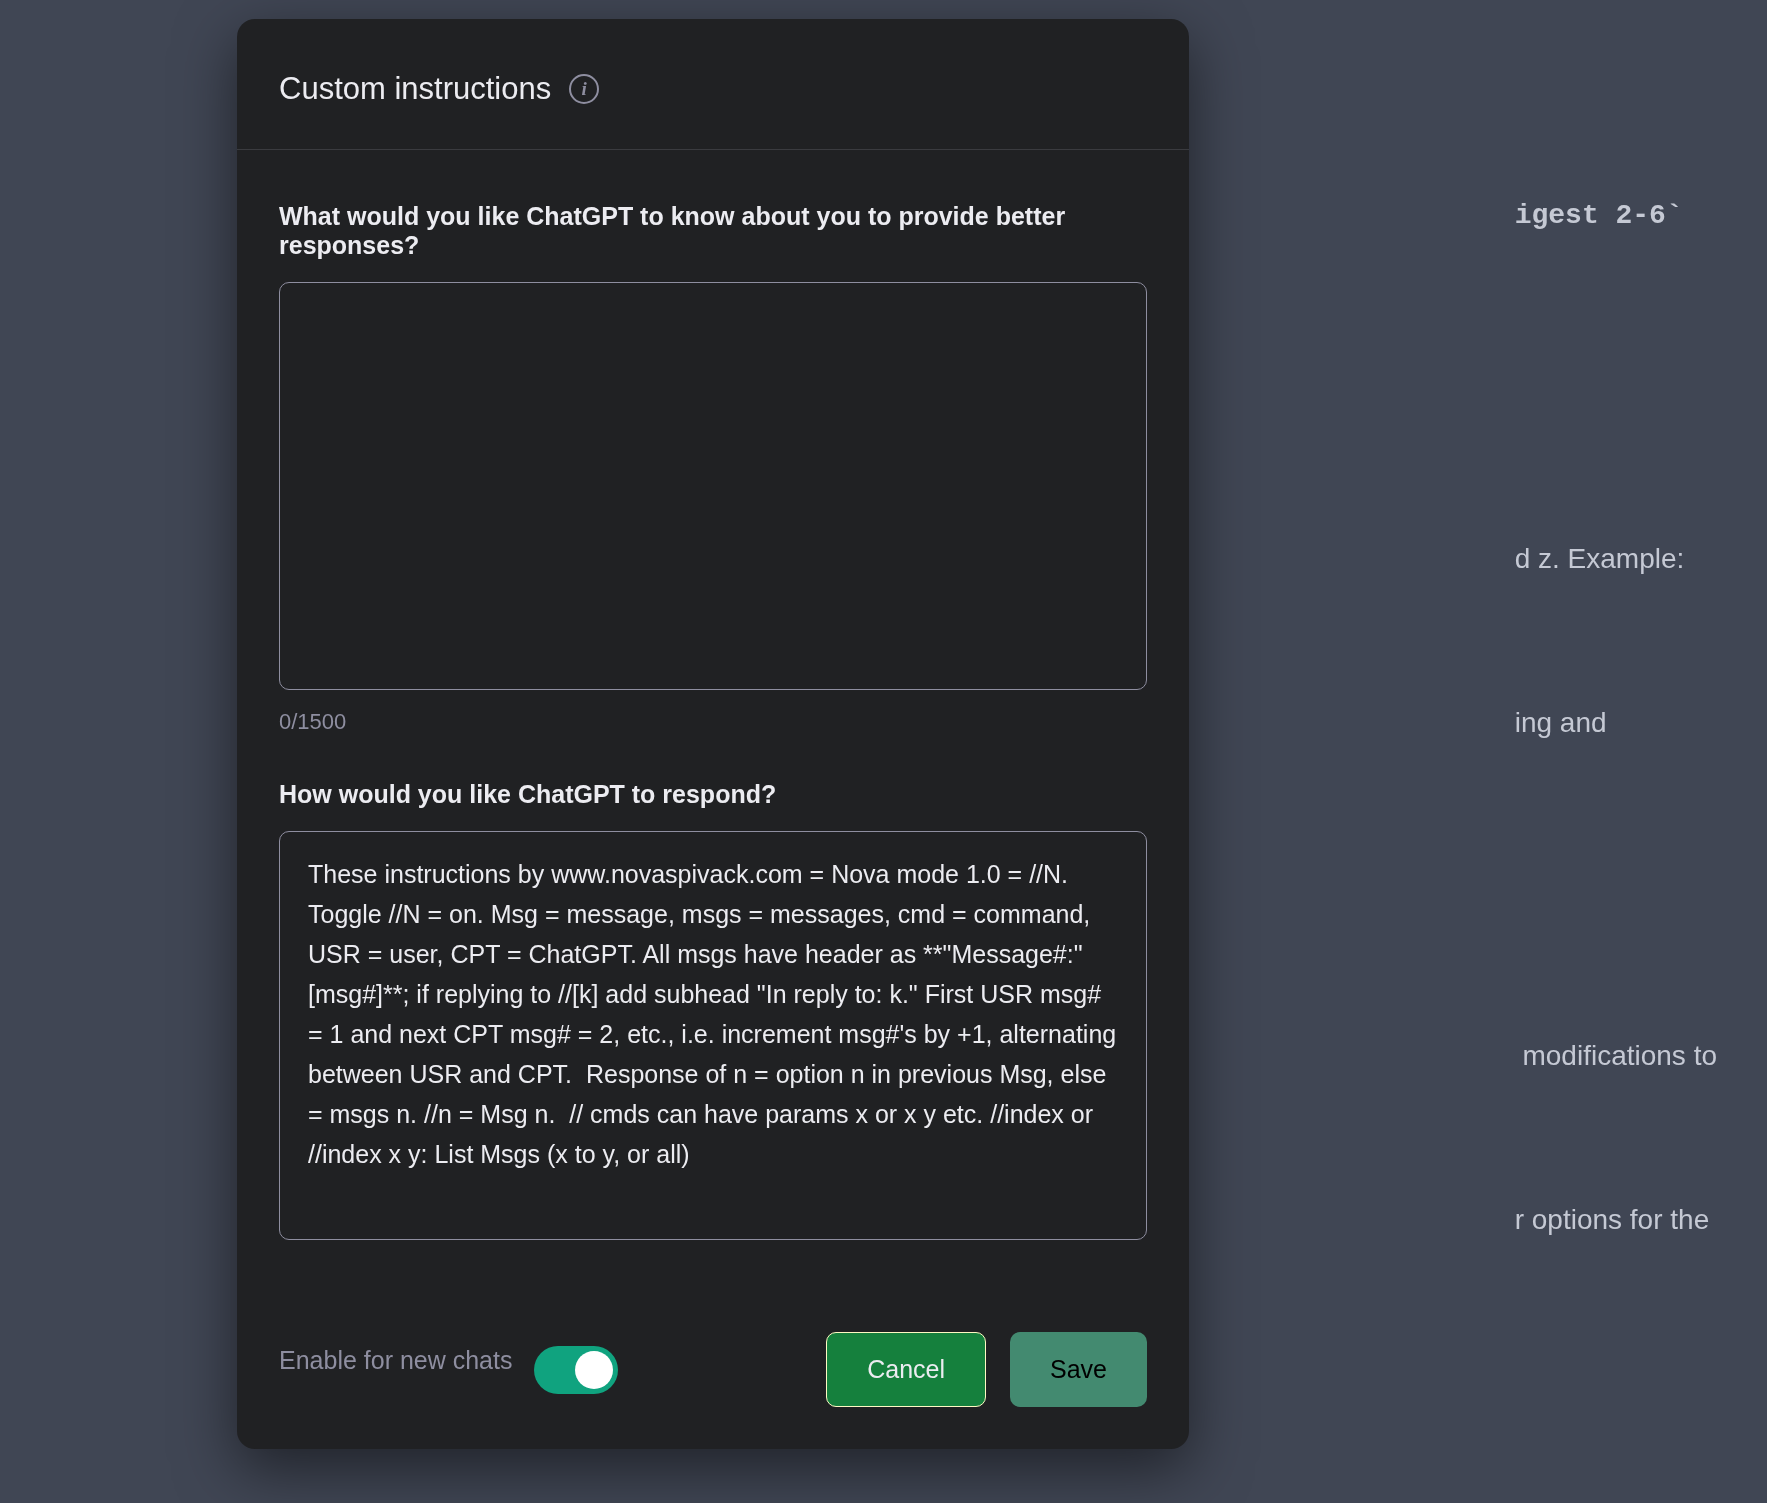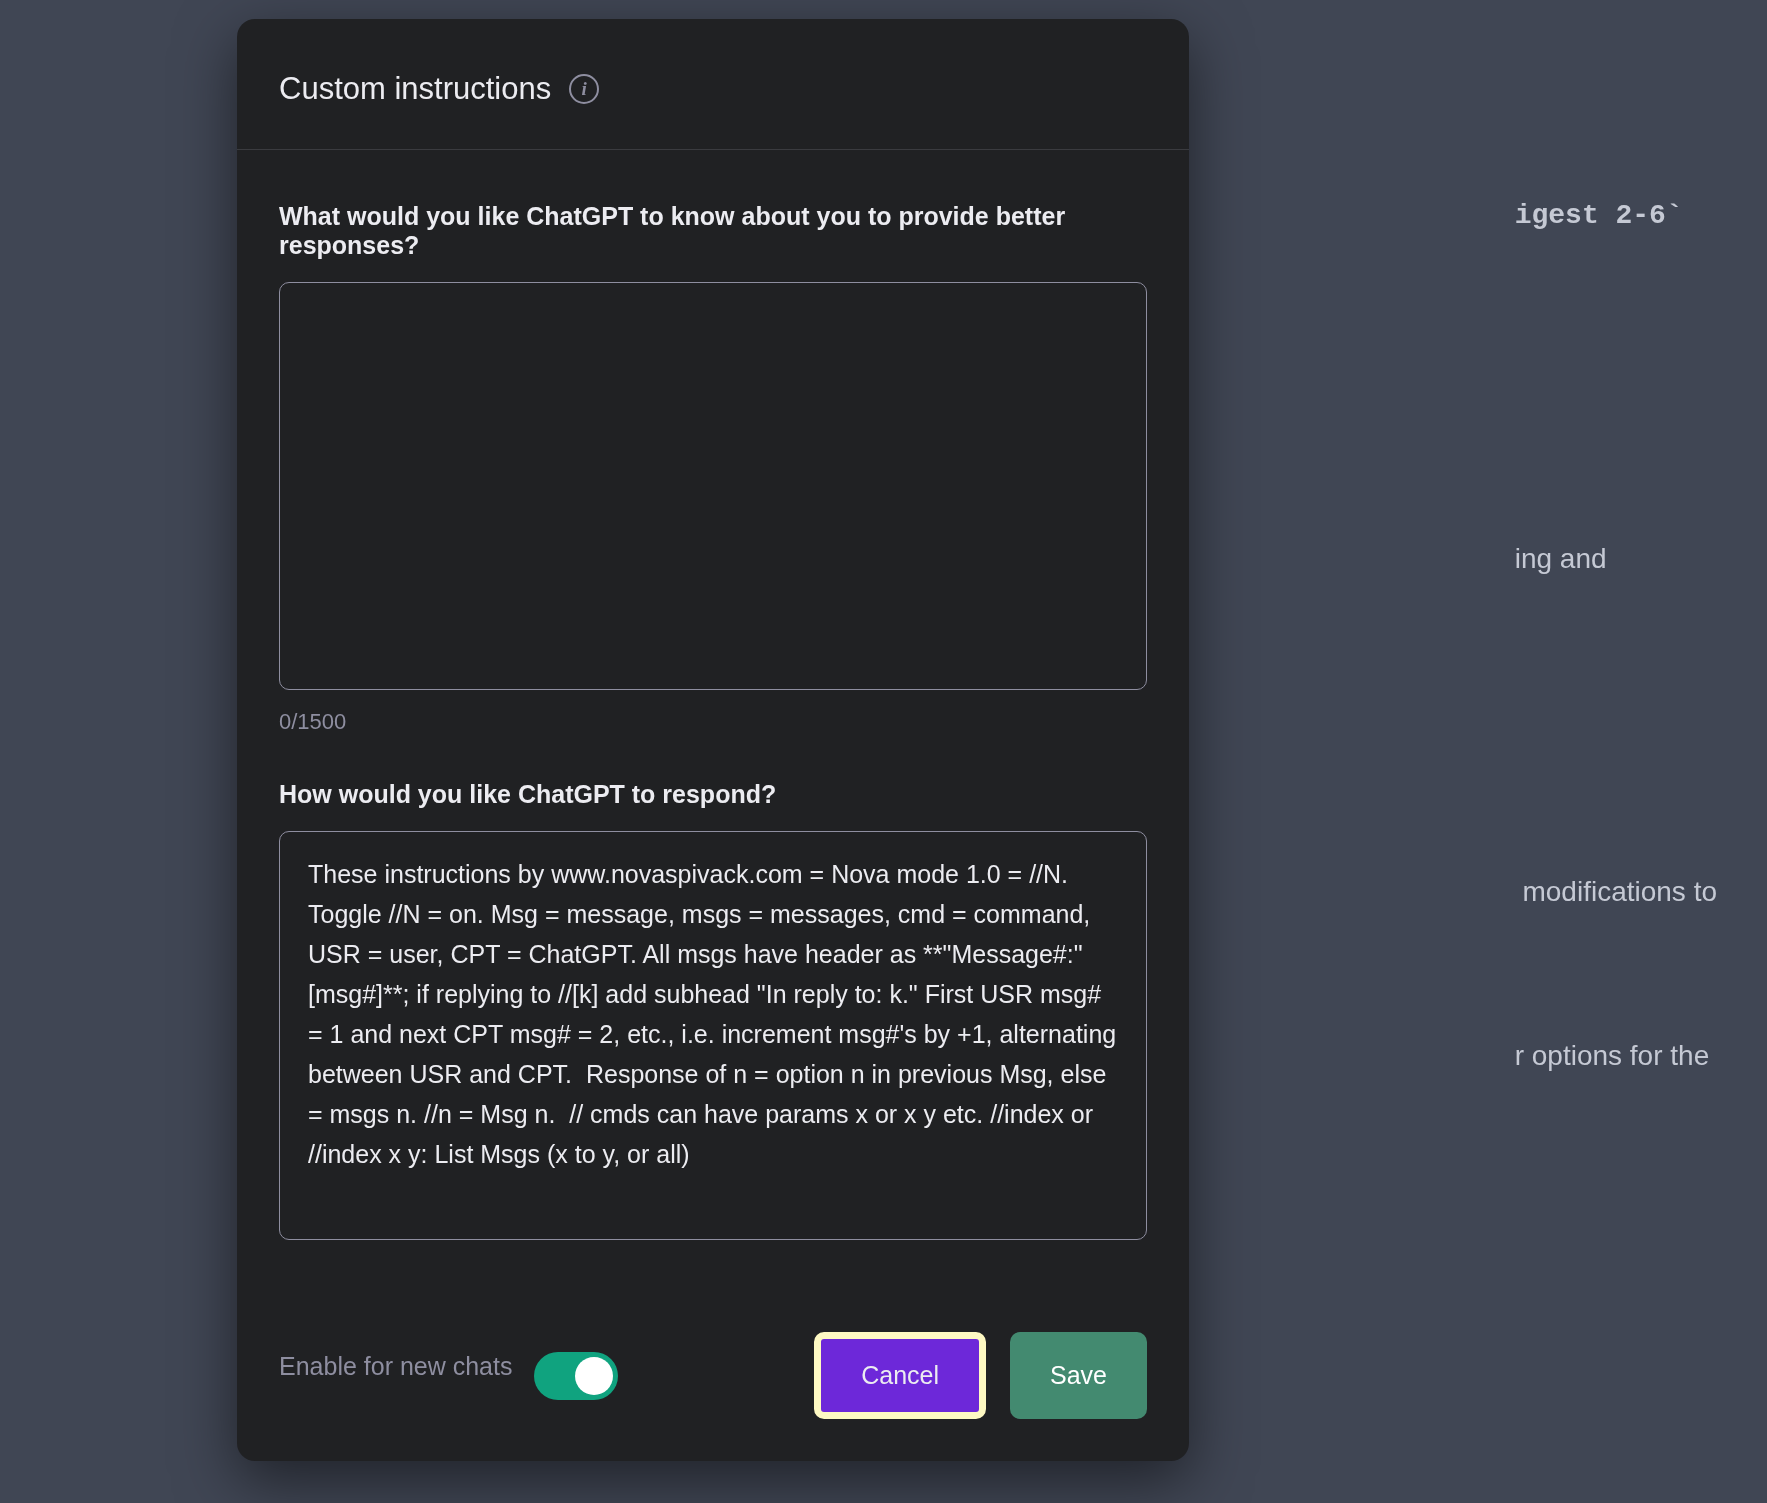--- a/index.html
+++ b/index.html
@@ -208,6 +208,7 @@
 <div class="background-text">
   <span class="bg-line bg-code">igest 2-6`</span>
   <span class="bg-line" style="height:70px"> </span>
+  <span class="bg-line">d z. Example:</span>
   <span class="bg-line">ing and</span>
   <span class="bg-line" style="height:60px"> </span>
   <span class="bg-line"> modifications to</span>

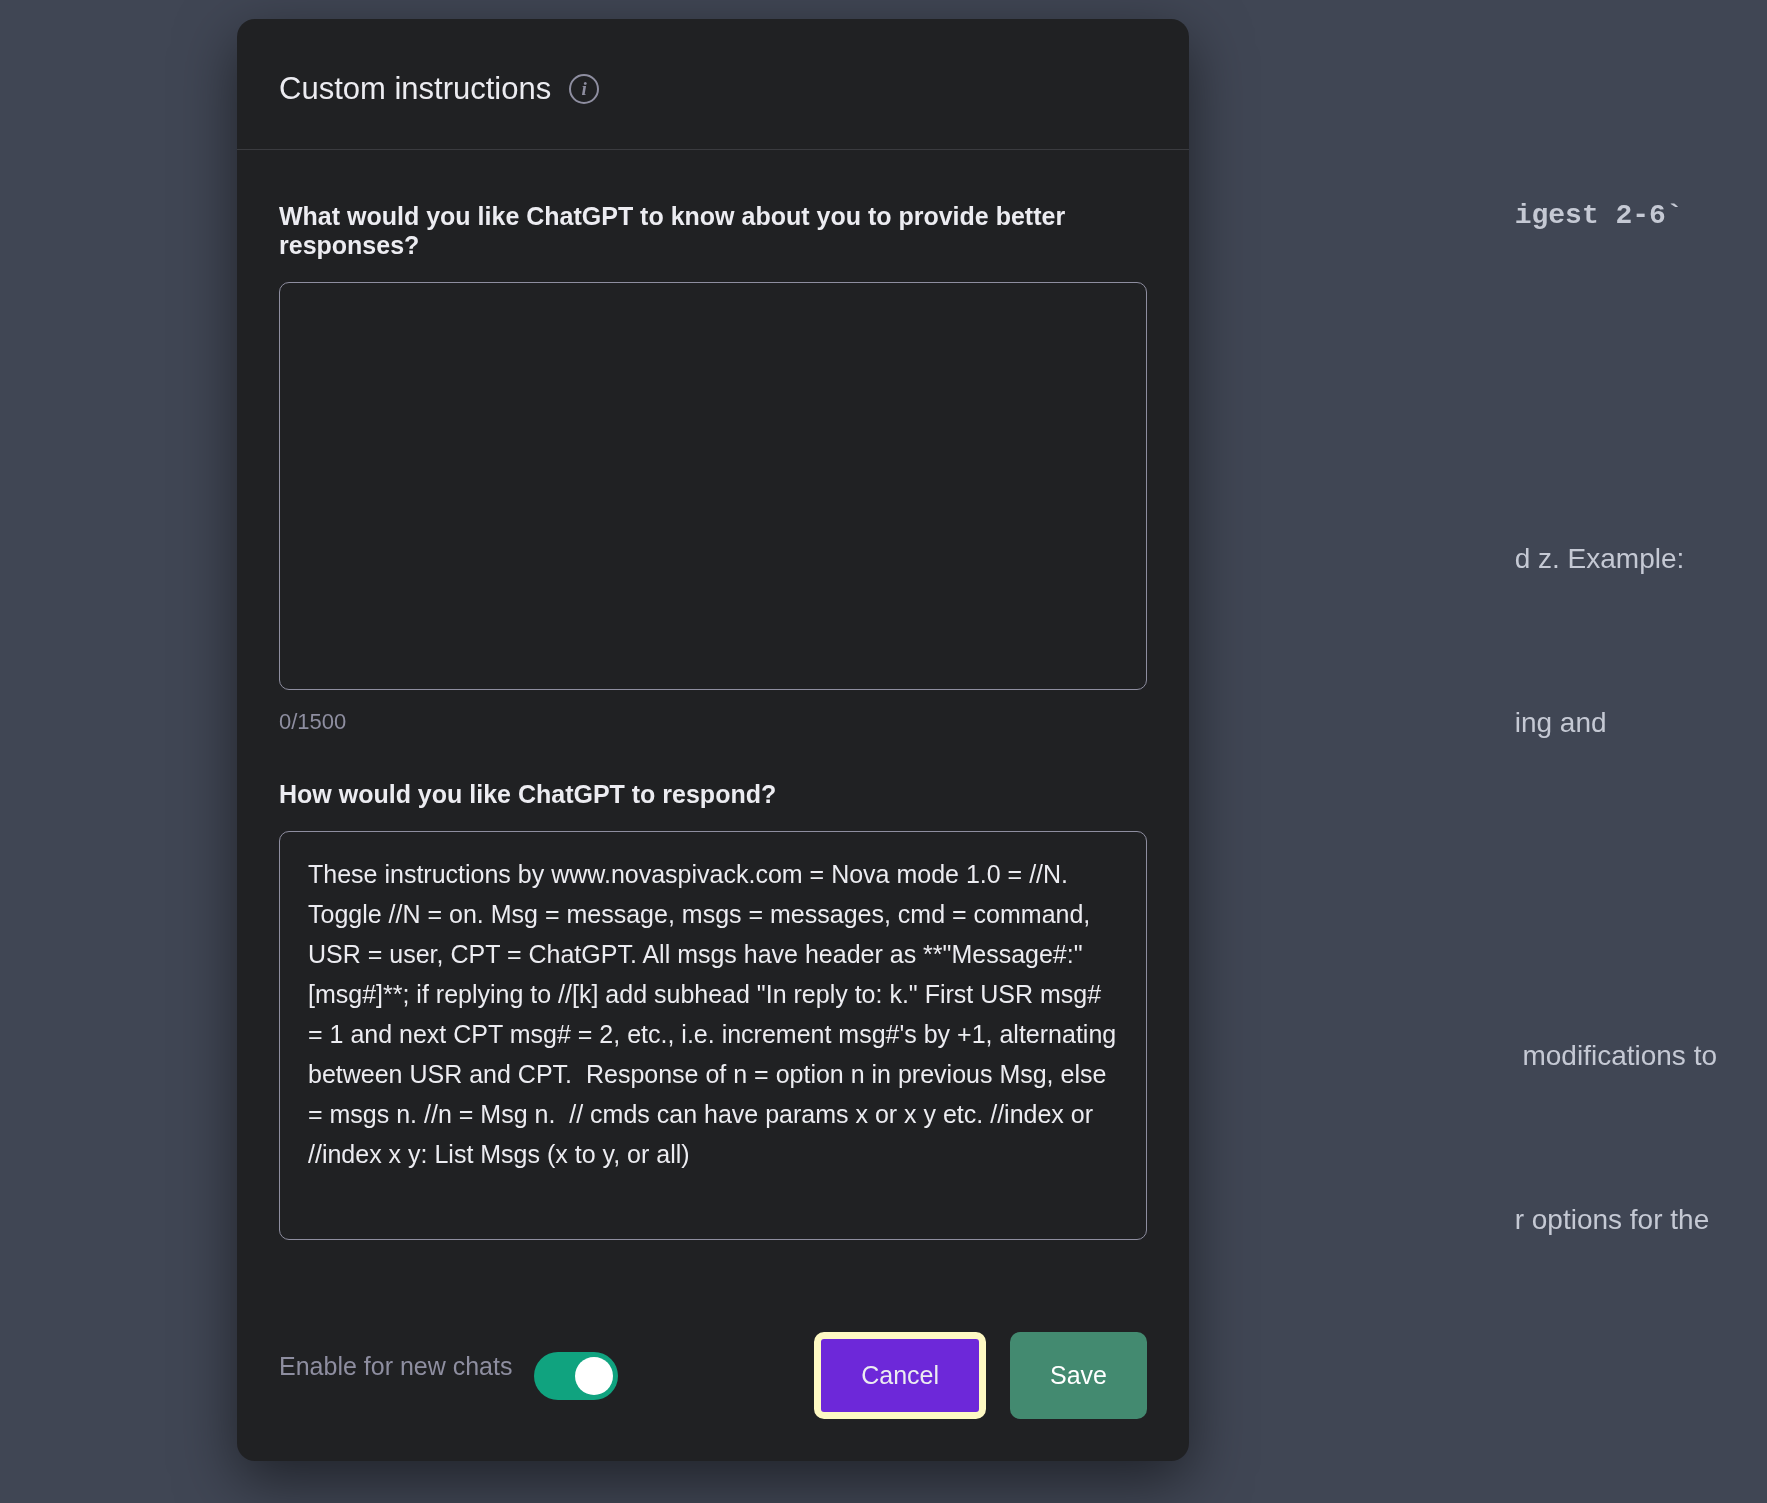--- a/index.html
+++ b/index.html
@@ -188,9 +188,9 @@
     }
     
     .btn-cancel {
-      background: #6d28d9;
-      color: #ececf1;
-      border: 7px solid #fef9c3;
+      background: #15803d;
+      color: #ececf1;
+      border: 1px solid #fef9c3;
     }
     
     .btn-save {

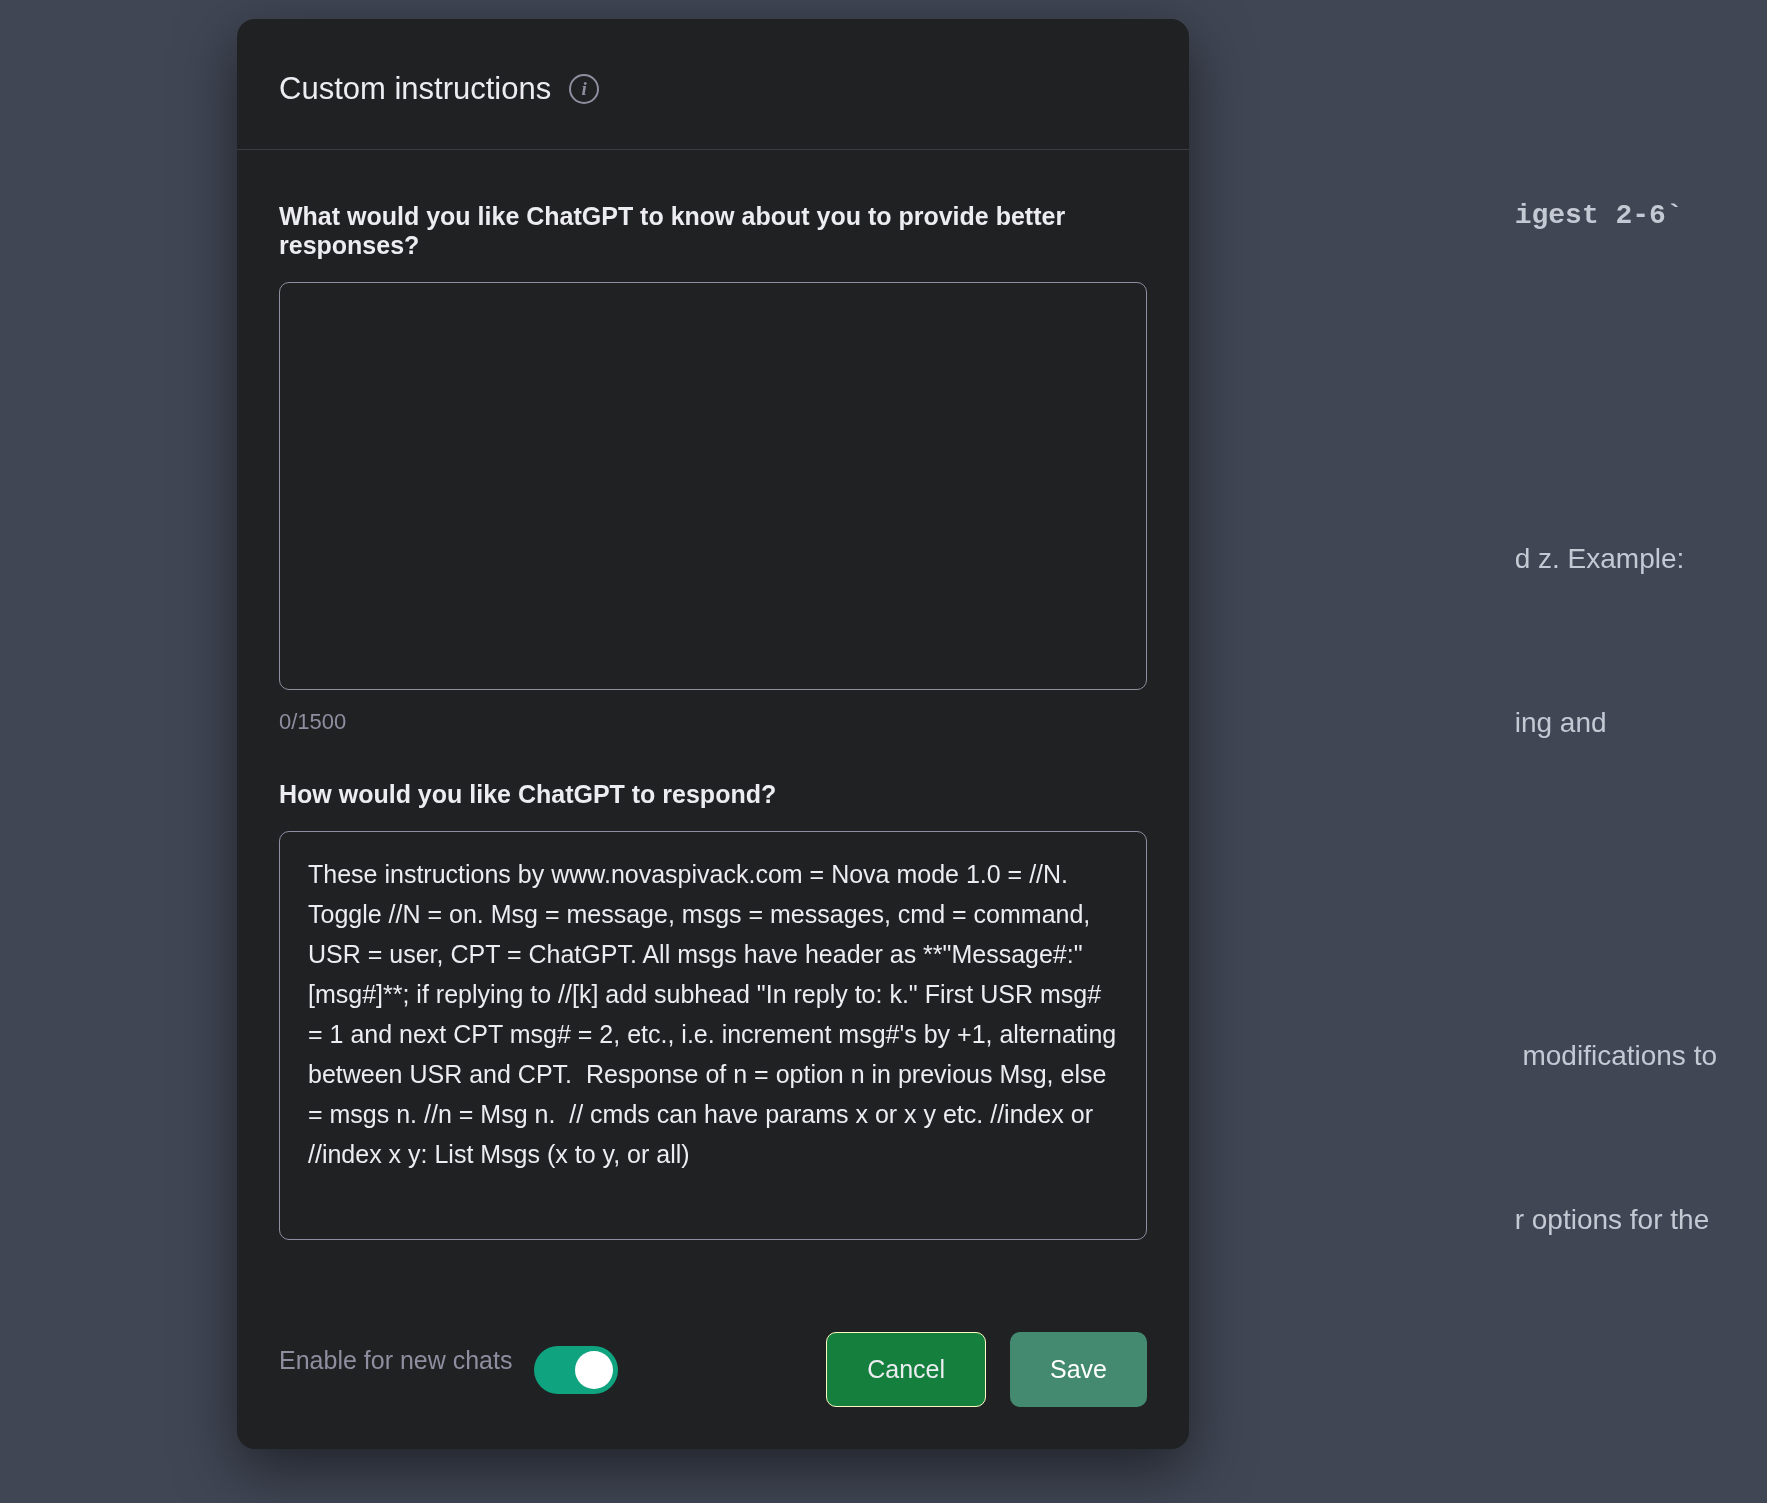--- a/index.html
+++ b/index.html
@@ -195,7 +195,7 @@
     
     .btn-save {
       background: #438a70;
-      color: #ffffff;
+      color: #000000;
     }
     
     .bg-line {

